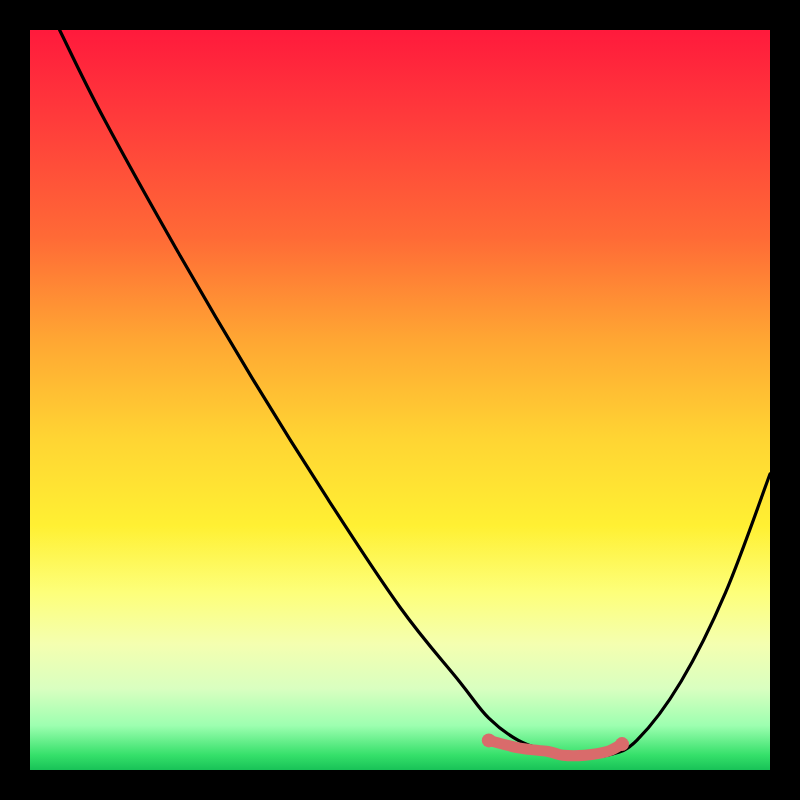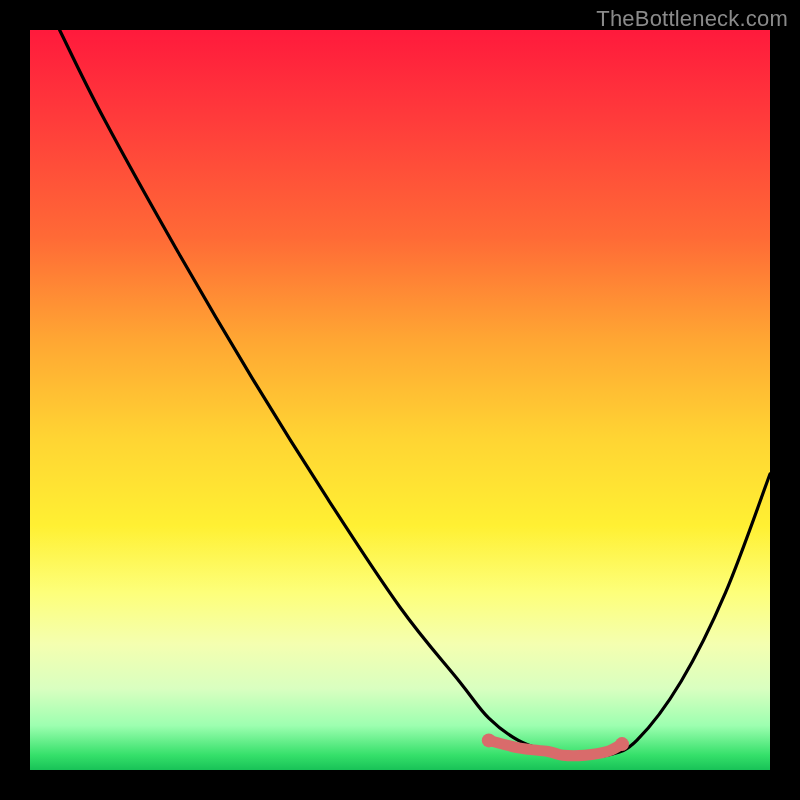--- a/index.html
+++ b/index.html
@@ -62,7 +62,6 @@
 <body>
 
 <div class="frame">
-  <div class="watermark">TheBottleneck.com</div>
   <div class="plot">
     <svg class="curve" viewBox="0 0 740 740">
       <g>

